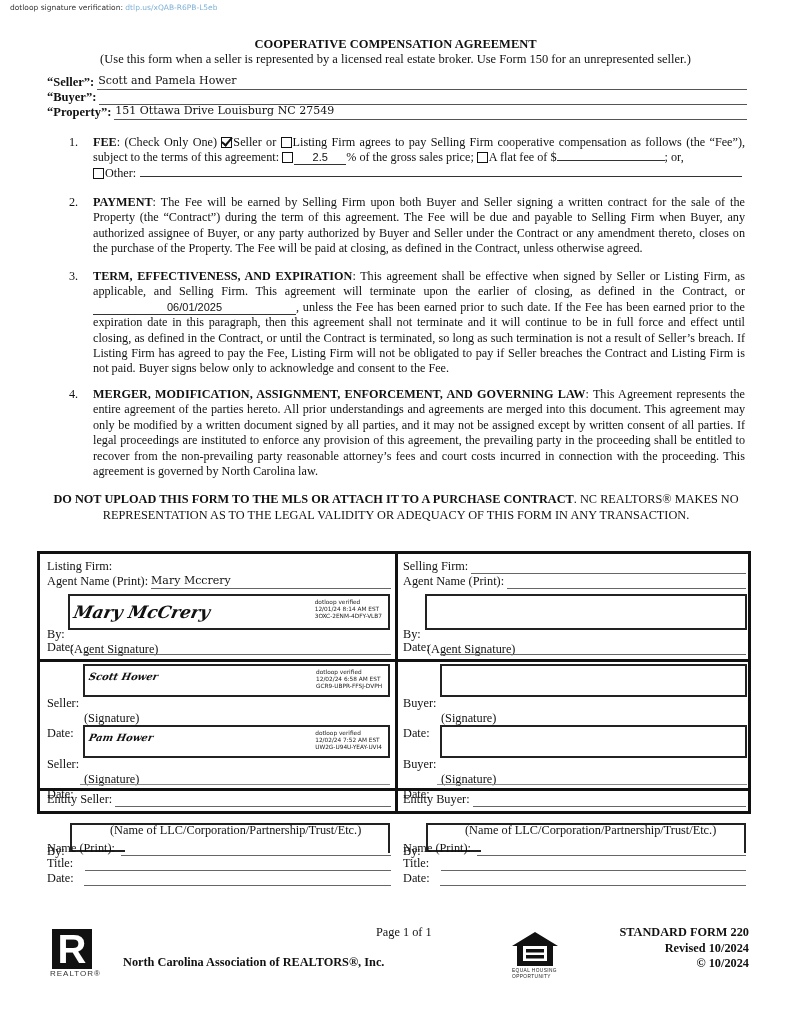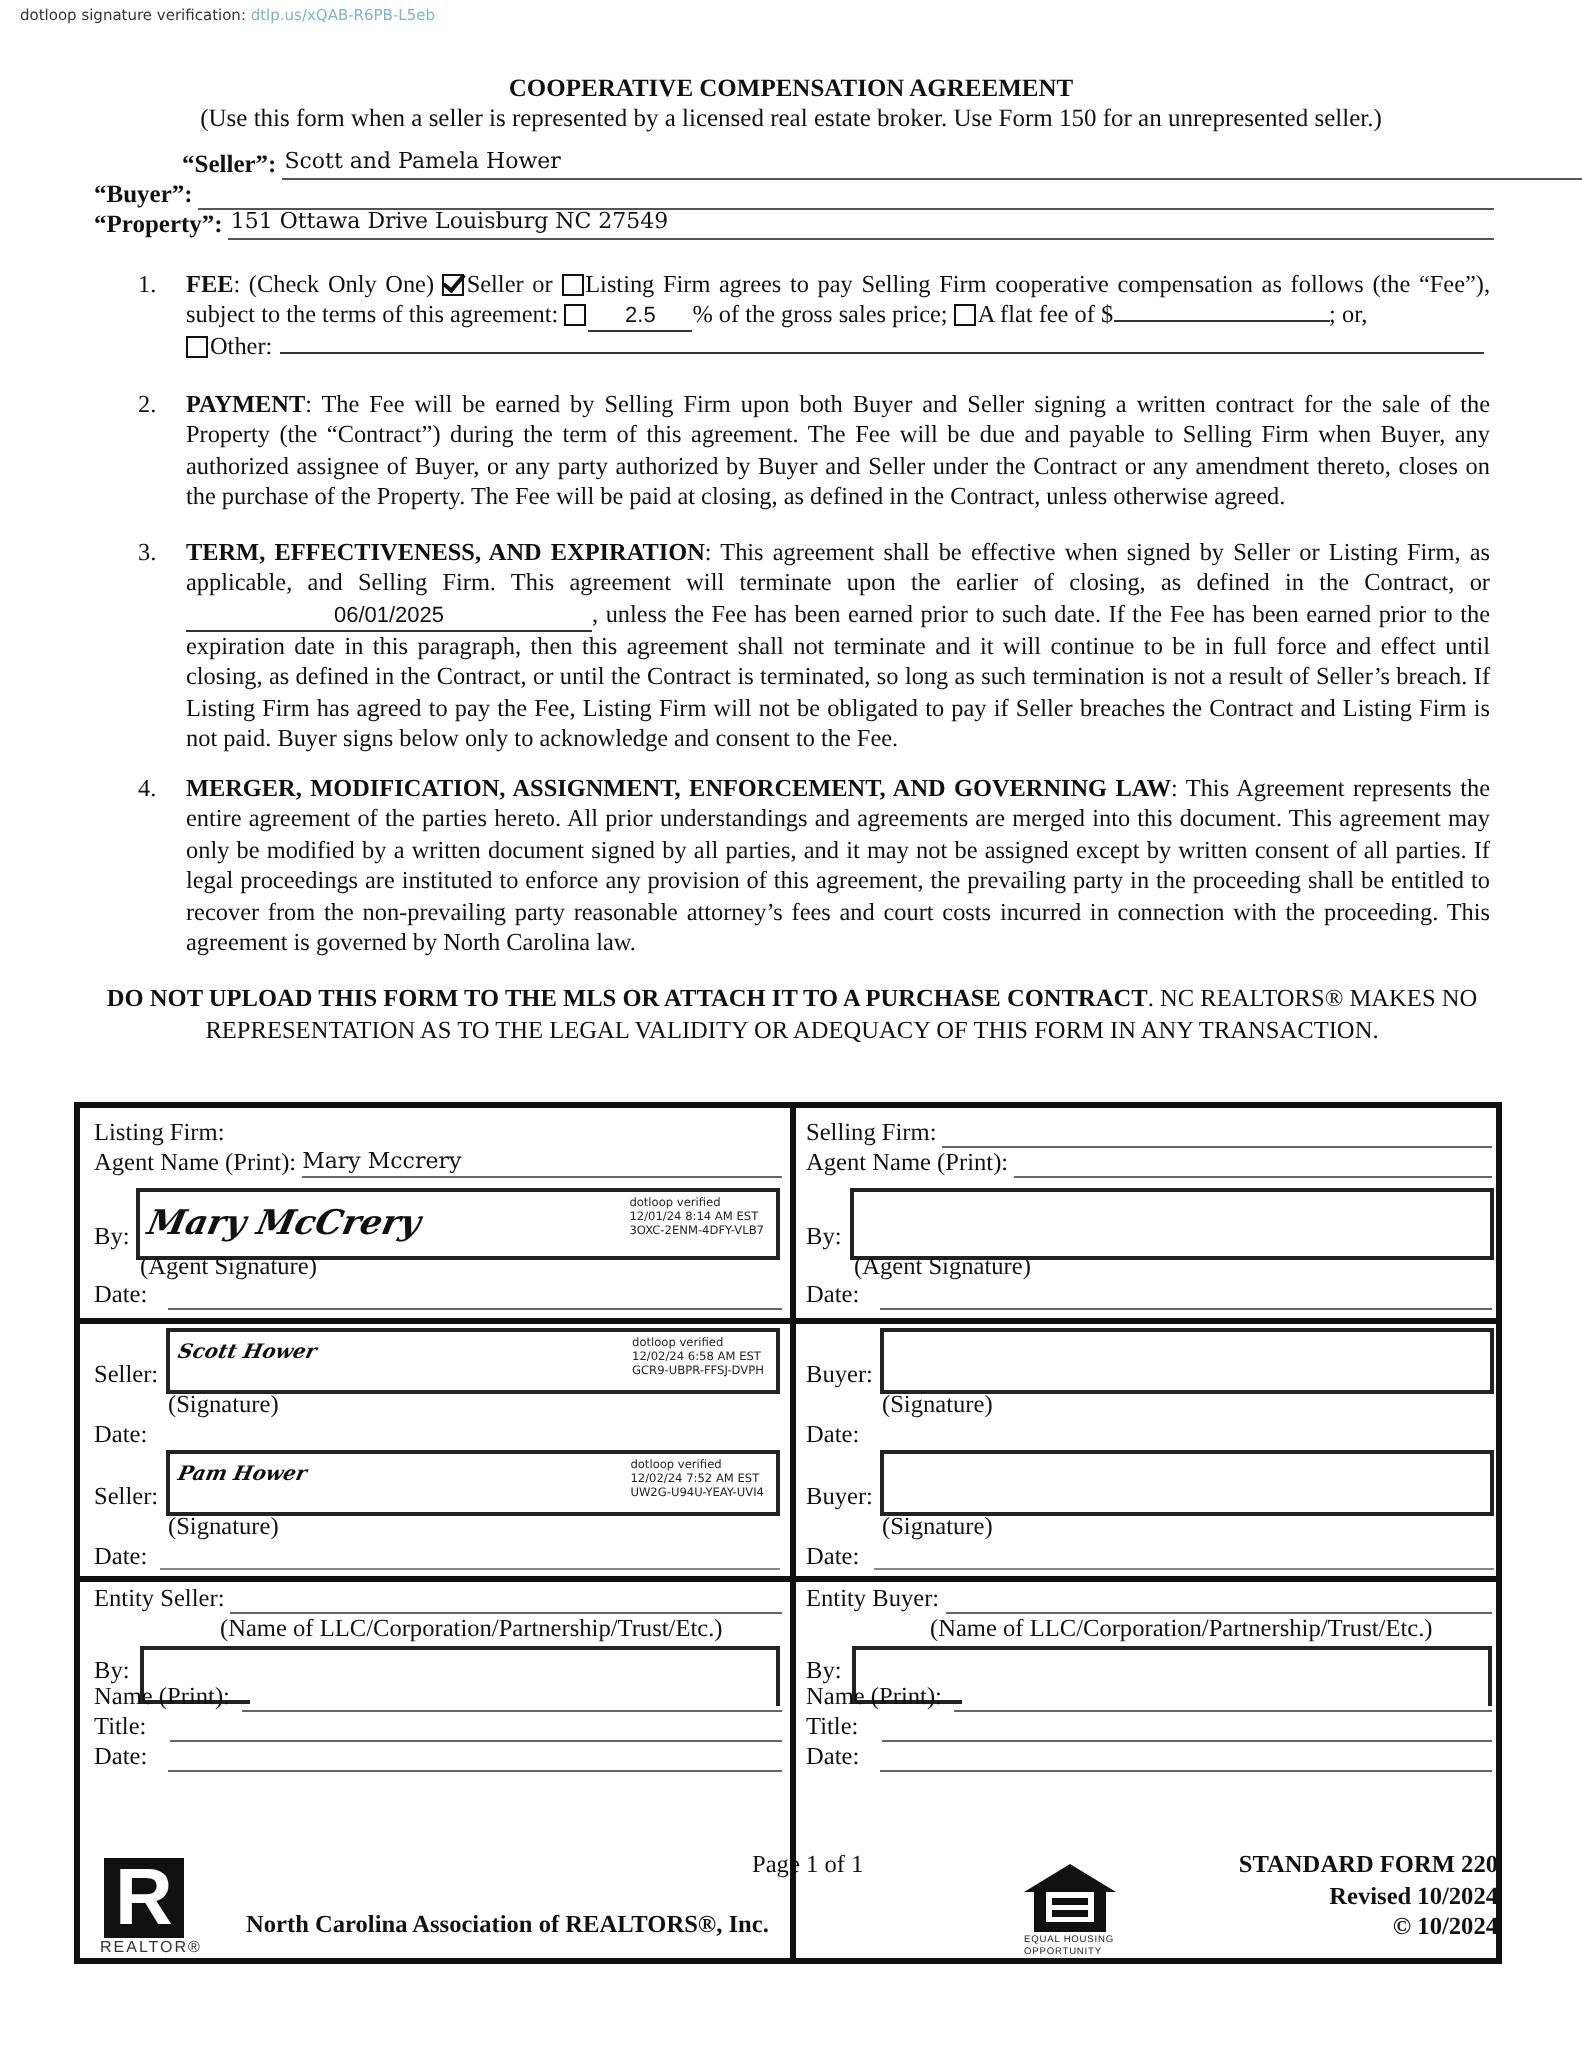--- a/index.html
+++ b/index.html
@@ -54,7 +54,7 @@
 <div class="abs title">COOPERATIVE COMPENSATION AGREEMENT</div>
 <div class="abs subtitle">(Use this form when a seller is represented by a licensed real estate broker. Use Form 150 for an unrepresented seller.)</div>
 
-<div class="abs party-row" style="top:74px;margin-left:44px;">
+<div class="abs party-row" style="top:74px;">
   <span class="lbl">“Seller”:</span>
   <span class="fill">Scott and Pamela Hower</span>
 </div>

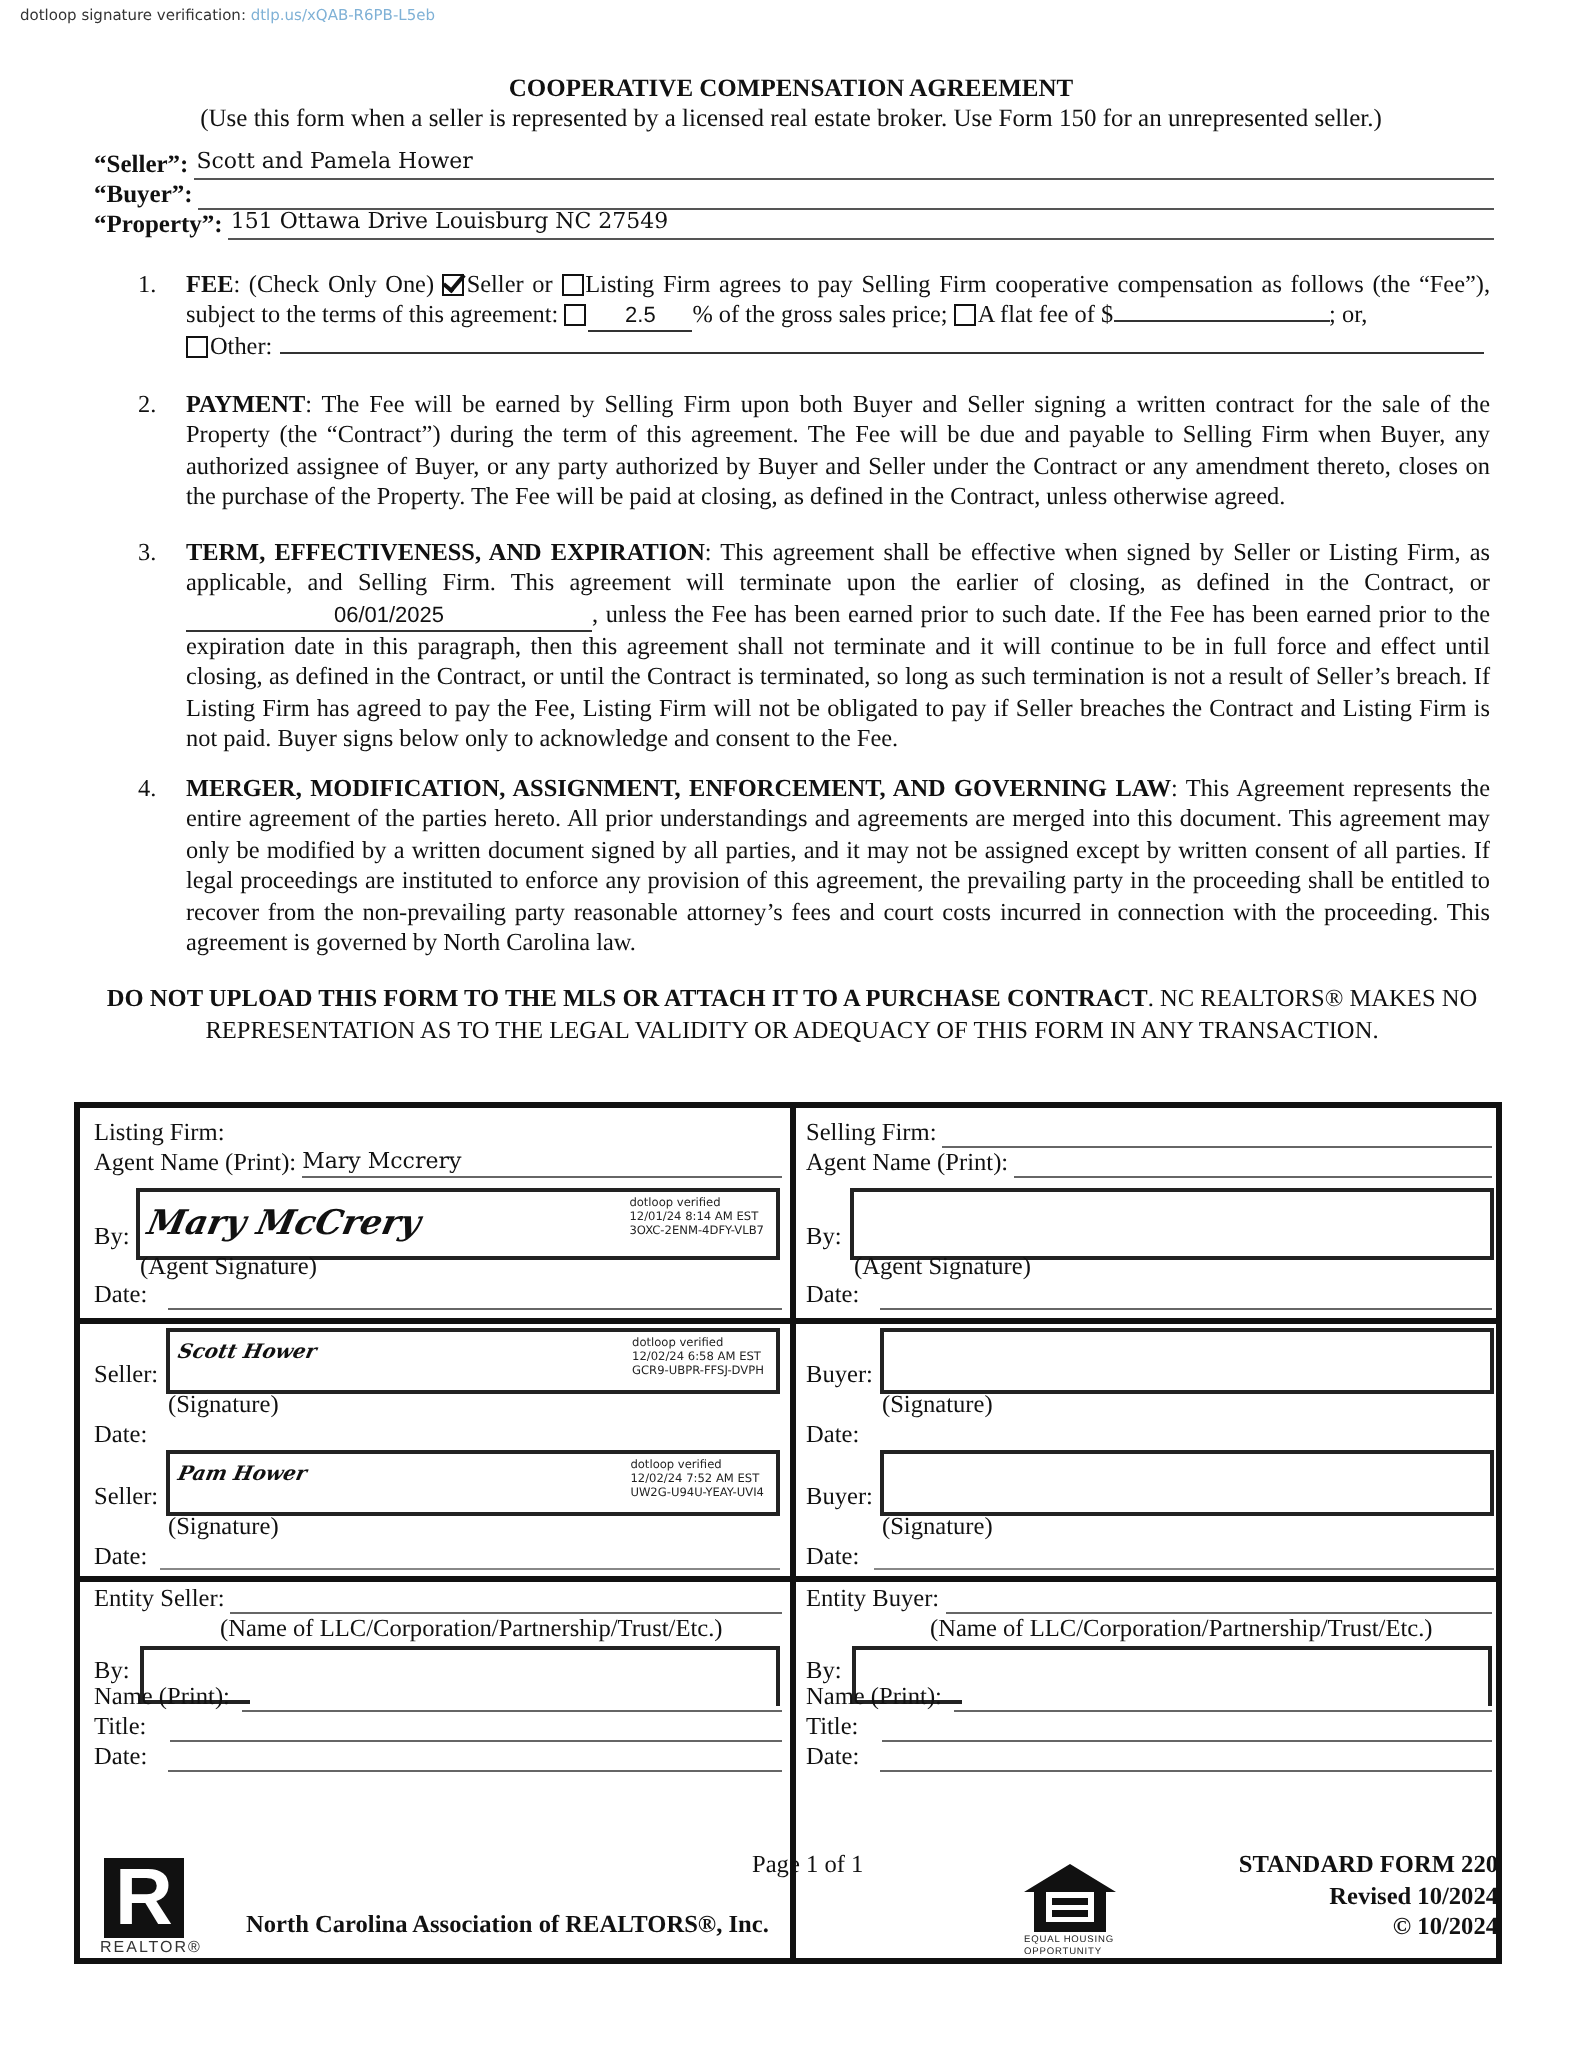--- a/index.html
+++ b/index.html
@@ -22,7 +22,7 @@
   .fillin { font-family: "Liberation Sans", sans-serif; font-size: 11px; }
   .warn { left: 46px; width: 700px; top: 492px; font-size: 12.3px; line-height: 15.5px; text-align: center; }
   
-  .sigtable { left: 37px; top: 551px; width: 714px; height: 431px; border: 3px solid #111; box-sizing: border-box; }
+  .sigtable { left: 37px; top: 551px; width: 714px; height: 263px; border: 3px solid #111; box-sizing: border-box; }
   .vdiv { position: absolute; left: 355px; top: 0; width: 3px; height: 100%; background: #111; }
   .hdiv { position: absolute; left: 0; width: 100%; height: 3px; background: #111; }
   .cell { position: absolute; font-size: 12.3px; }

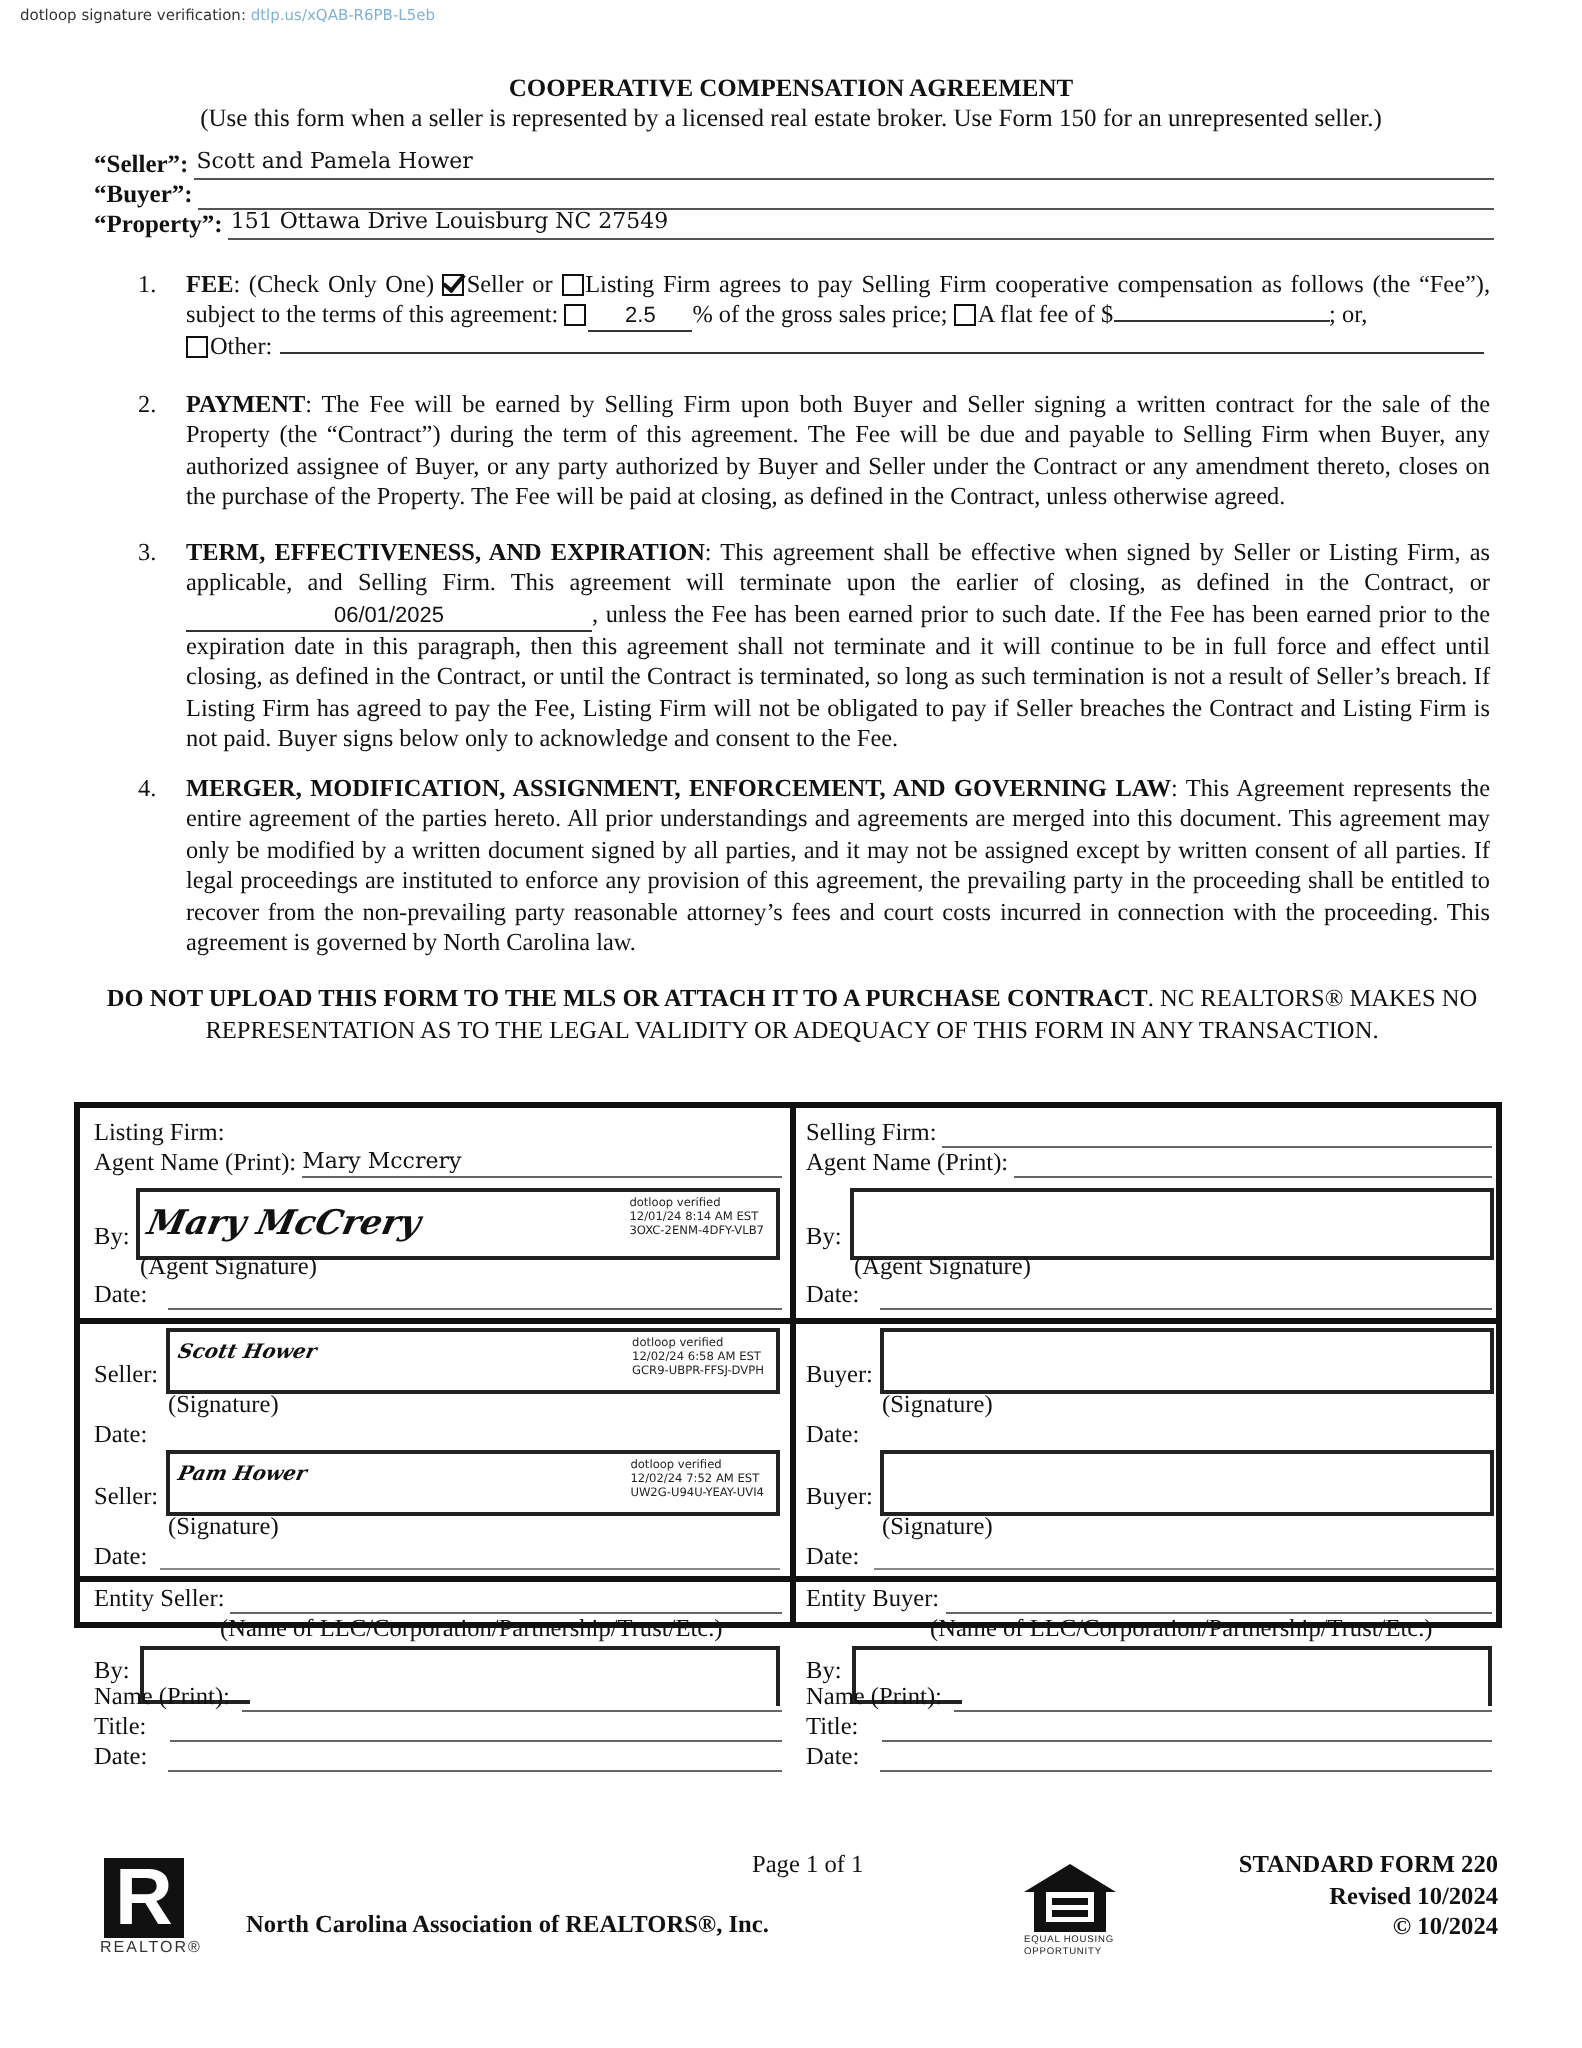--- a/index.html
+++ b/index.html
@@ -32,7 +32,7 @@
   .sigbox { position: absolute; border: 2px solid #222; box-sizing: border-box; background: #fff; }
   .sigscript { position: absolute; left: 4px; font-family: "DejaVu Serif", serif; font-style: italic; font-weight: bold; color: #111; white-space: nowrap; transform: skewX(-12deg); }
   .dotloop { position: absolute; right: 6px; top: 3px; font-family: "DejaVu Sans", sans-serif; font-size: 5.8px; line-height: 6.8px; color: #222; white-space: nowrap; }
-  .small-lbl { position: absolute; white-space: nowrap; }
+  .small-lbl { position: absolute; white-space: nowrap; margin-top: 16px; }
   .entity-box { position: absolute; border-top: 2px solid #222; border-right: 2px solid #222; }
   .footer-page { left: 376px; top: 925px; font-size: 12.3px; }
   .footer-org { left: 123px; top: 955px; font-size: 12.3px; font-weight: bold; }

